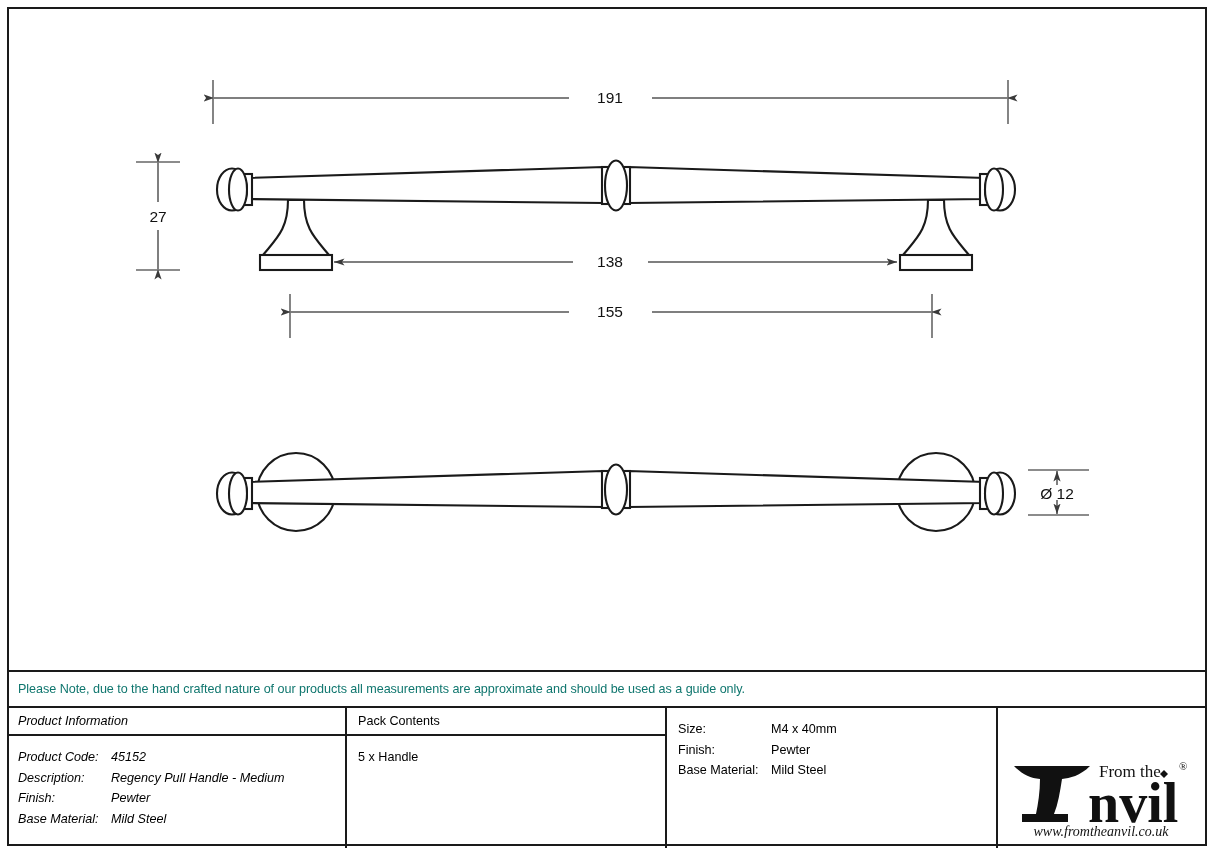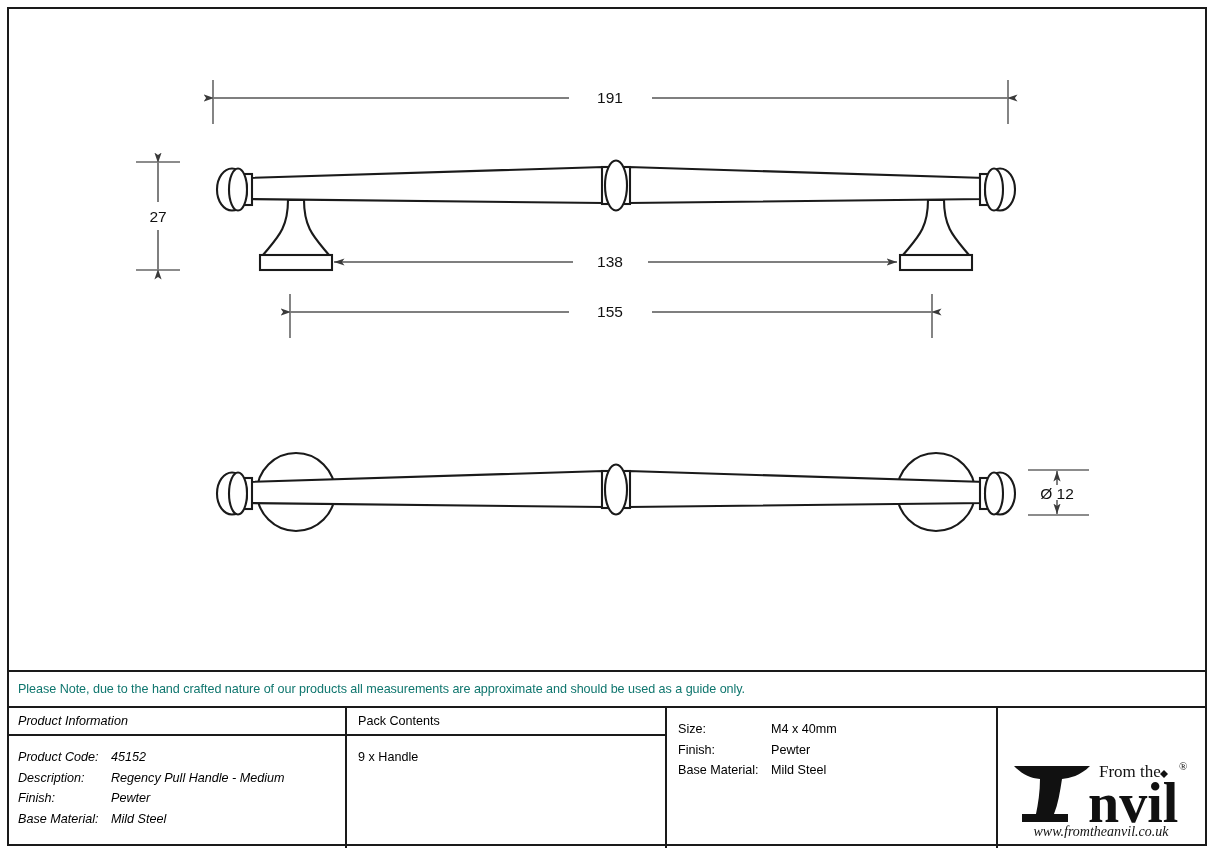--- a/index.html
+++ b/index.html
@@ -272,7 +272,7 @@
       <div class="col col-sep" id="col-pack">
         <div class="col-header">Pack Contents</div>
         <div class="col-body">
-          <div class="plain-line">9 x Handle</div>
+          <div class="plain-line">5 x Handle</div>
         </div>
       </div>
 

